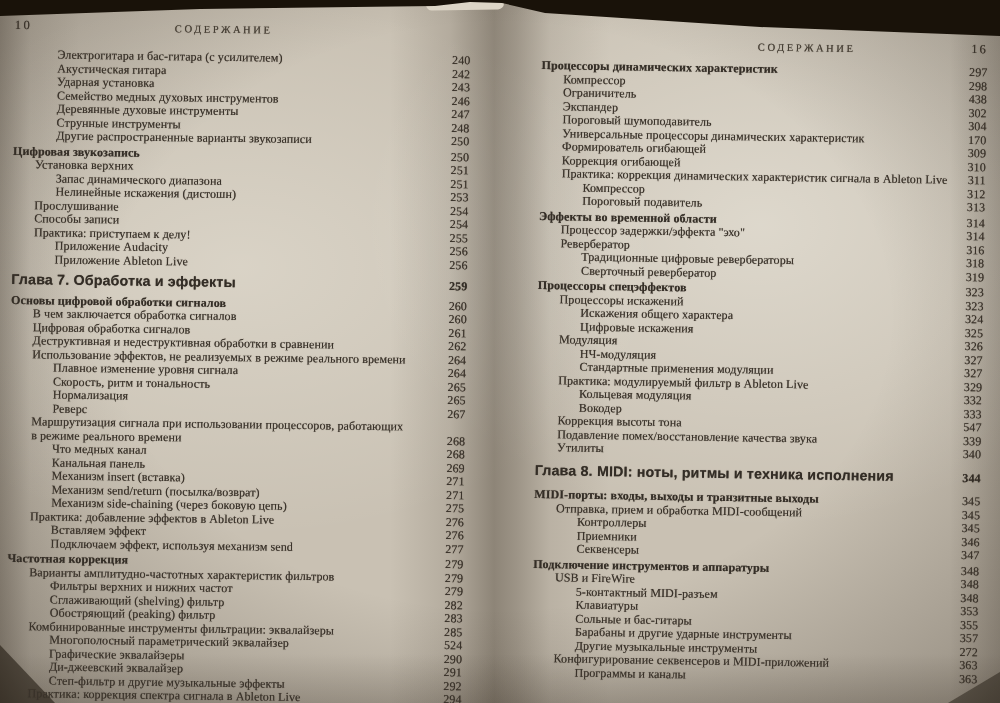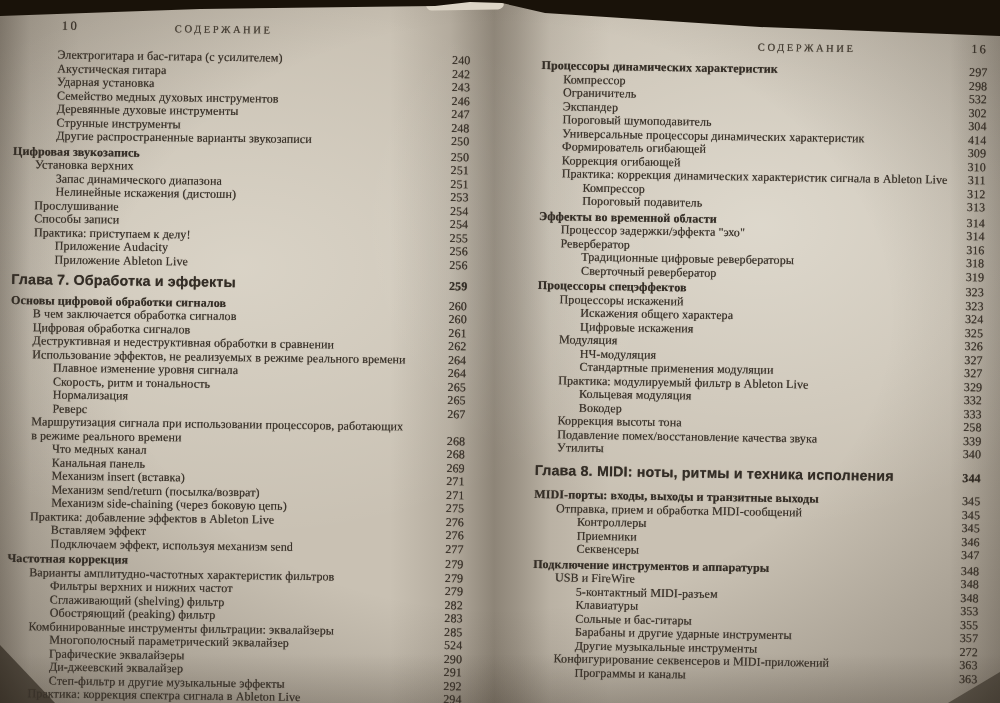--- a/index.html
+++ b/index.html
@@ -42,7 +42,7 @@
   #left-col .running-title{left:160px;}
   #right-col .running-title{left:216px;}
   .folio{position:absolute;top:0;font-size:12.5px;letter-spacing:2.5px;color:#3a332b;}
-  #left-col .folio{left:0;margin-left:47px;}
+  #left-col .folio{left:0;}
   #right-col .folio{right:0;letter-spacing:2px;}
 
   .row{display:flex;align-items:baseline;}

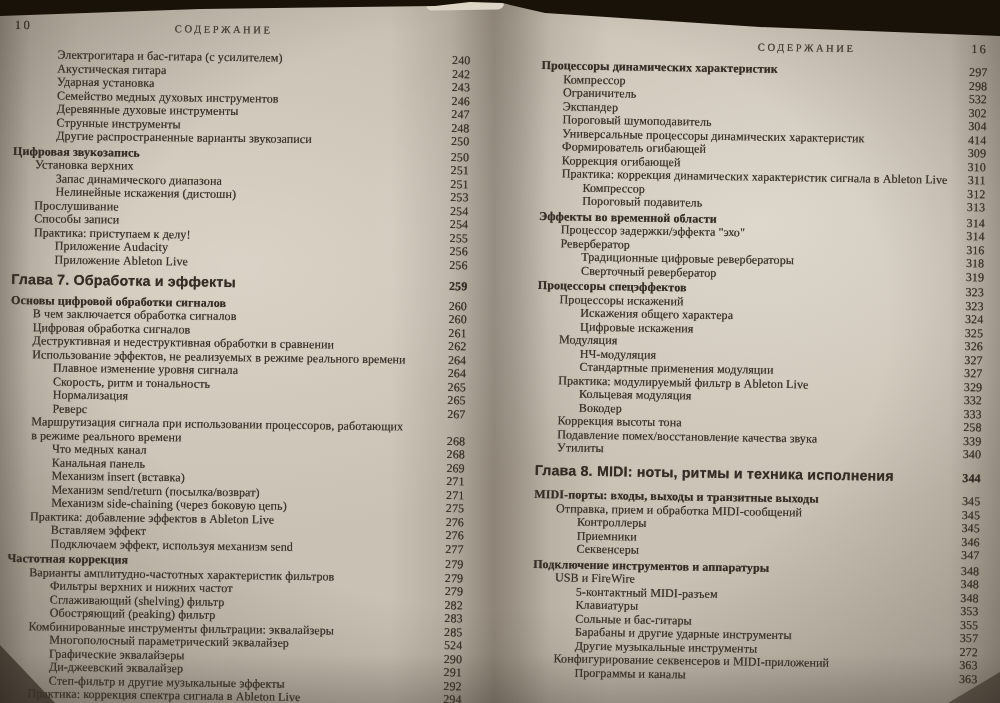--- a/index.html
+++ b/index.html
@@ -279,7 +279,7 @@
         </div>
         <div class="row lvl1">
           <span class="t">Ограничитель</span>
-          <span class="n">532</span>
+          <span class="n">438</span>
         </div>
         <div class="row lvl1">
           <span class="t">Экспандер</span>

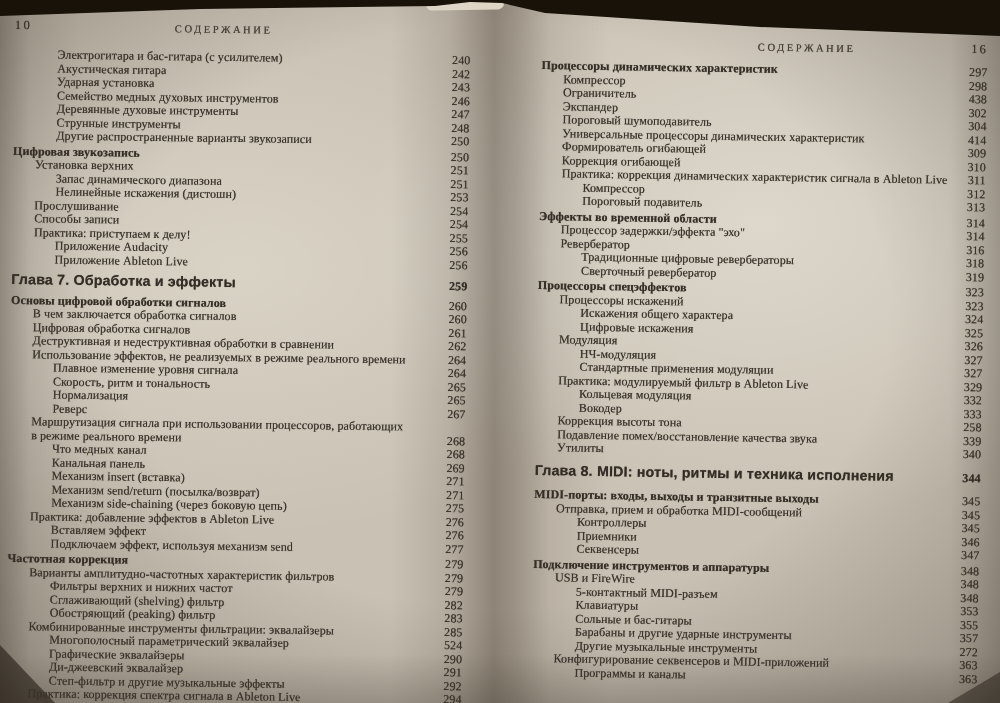--- a/index.html
+++ b/index.html
@@ -291,7 +291,7 @@
         </div>
         <div class="row lvl1">
           <span class="t">Универсальные процессоры динамических характеристик</span>
-          <span class="n">414</span>
+          <span class="n">170</span>
         </div>
         <div class="row lvl1">
           <span class="t">Формирователь огибающей</span>

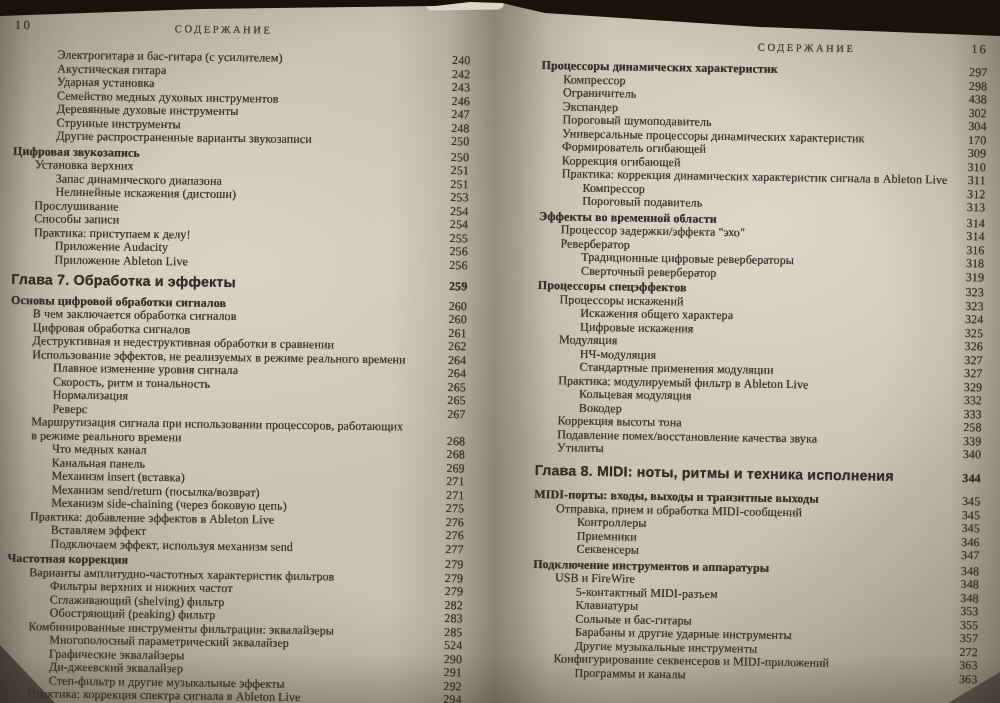--- a/index.html
+++ b/index.html
@@ -375,7 +375,7 @@
         </div>
         <div class="row lvl1">
           <span class="t">Коррекция высоты тона</span>
-          <span class="n">258</span>
+          <span class="n">547</span>
         </div>
         <div class="row lvl1">
           <span class="t">Подавление помех/восстановление качества звука</span>

